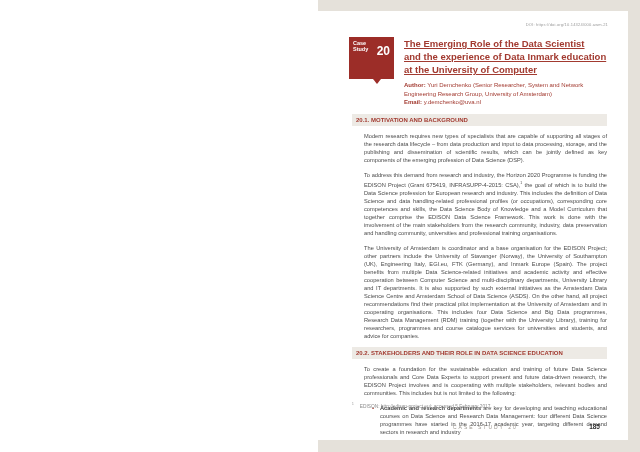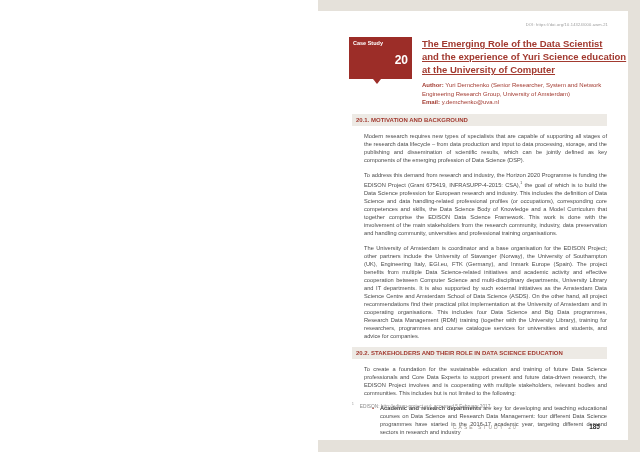--- a/index.html
+++ b/index.html
@@ -25,9 +25,9 @@
   }
   .header { position: absolute; left: 31px; top: 26px; display: flex; }
   .badge {
-    width: 63px; height: 42px; background: var(--badge_red, #9c2d28);
+    width: 45px; height: 42px; background: var(--badge_red, #9c2d28);
     color: #ffffff; position: relative; flex: 0 0 auto;
-    display: flex; flex-direction: column;
+    display: flex; flex-direction: row;
   }
   .badge::after {
     content: ""; position: absolute; left: 24px; bottom: -5px;

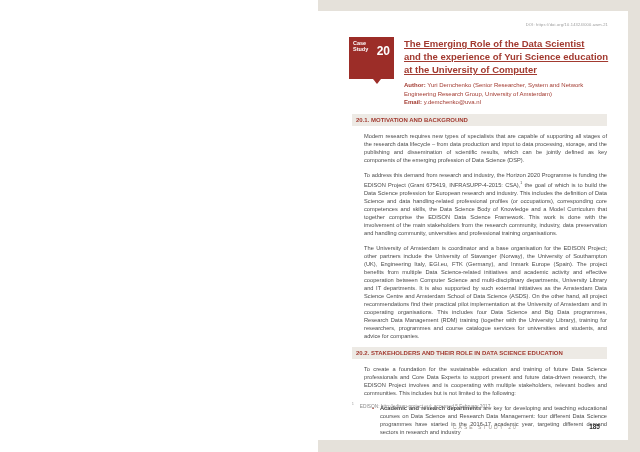--- a/index.html
+++ b/index.html
@@ -92,7 +92,7 @@
       <div class="title-block">
         <h1 class="title">
           <span class="tline">The Emerging Role of the Data Scientist</span>
-          <span class="tline">and the experience of Yuri Science education</span>
+          <span class="tline">and the experience of Data Inmark education</span>
           <span class="tline">at the University of Computer</span>
         </h1>
         <div class="author">

